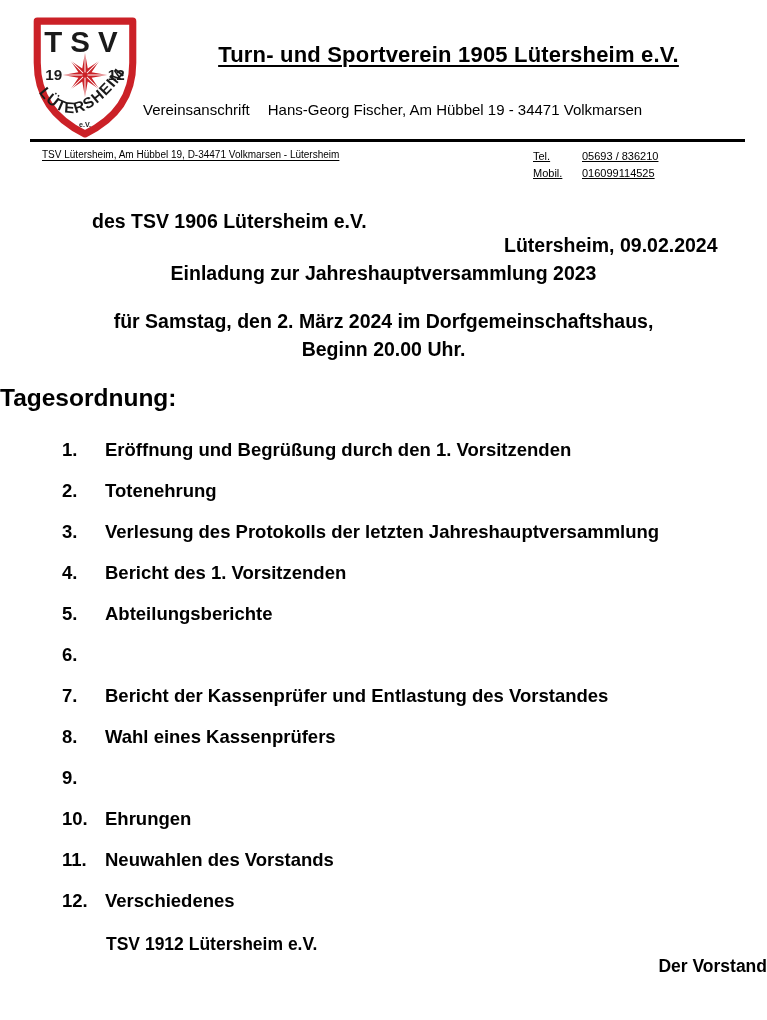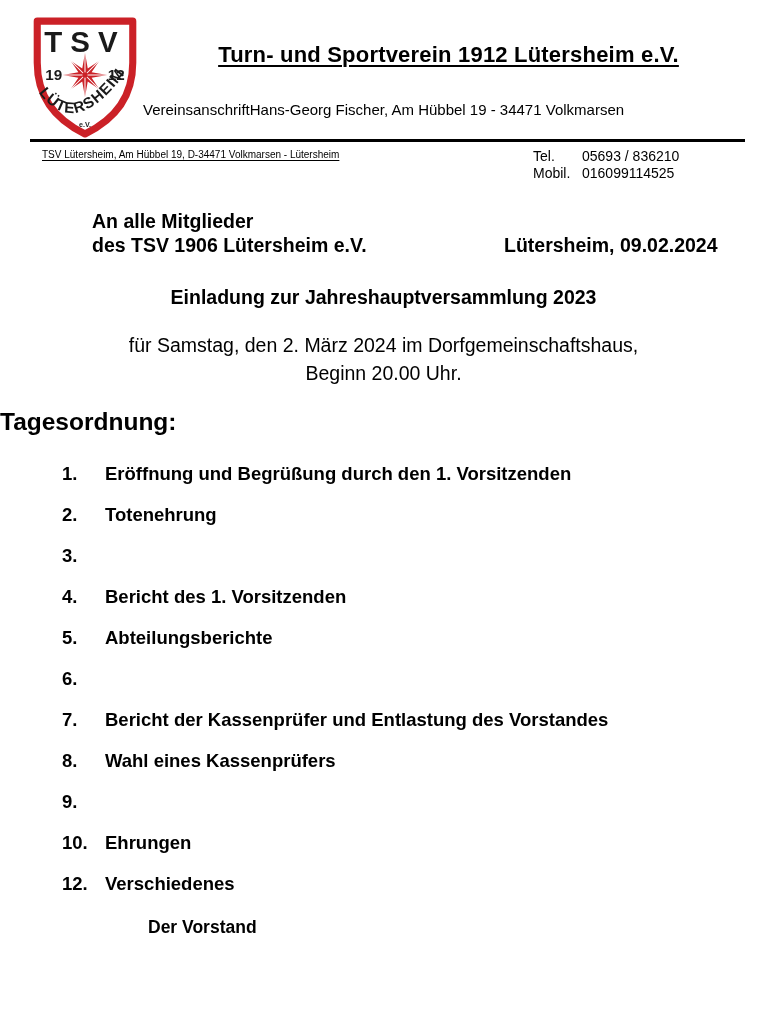--- a/index.html
+++ b/index.html
@@ -85,7 +85,7 @@
     <text x="56" y="113" text-anchor="middle" font-family="Liberation Sans, sans-serif" font-size="7" font-weight="bold" fill="#1a1a1a">e.V.</text>
   </svg>
 
-  <div class="club-title">Turn- und Sportverein 1912 Lütersheim e.V.</div>
+  <div class="club-title">Turn- und Sportverein 1905 Lütersheim e.V.</div>
 
   <div class="address-line">
     <span class="lbl">Vereinsanschrift</span><span>Hans-Georg Fischer, Am Hübbel 19  - 34471 Volkmarsen</span>

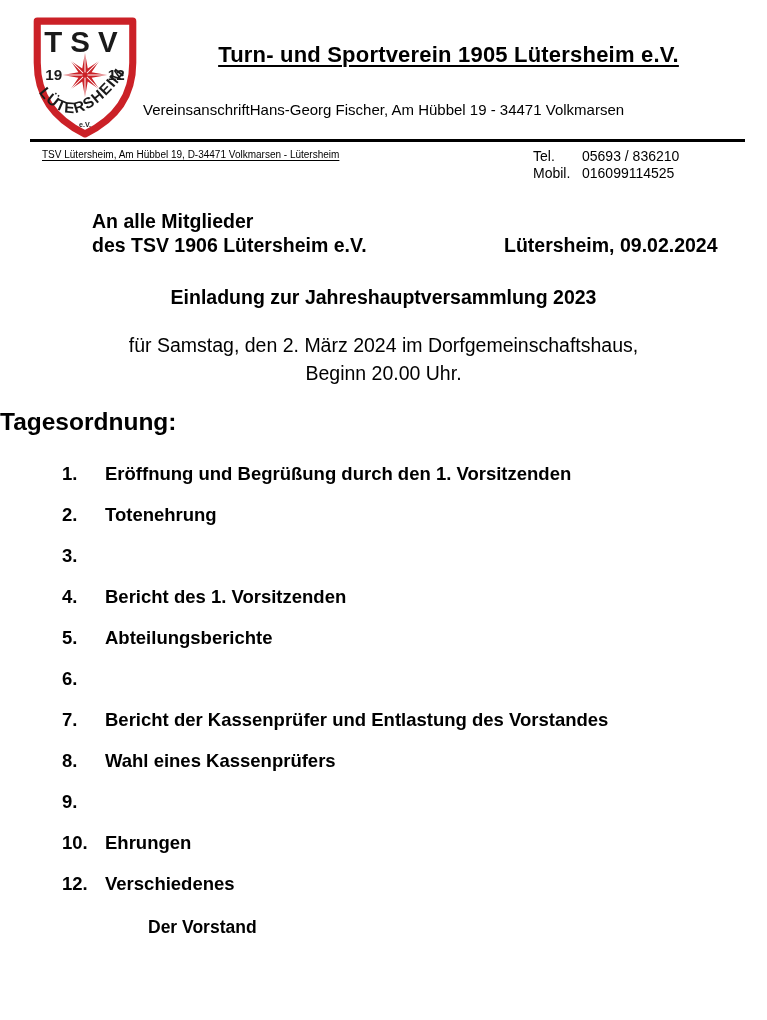--- a/index.html
+++ b/index.html
@@ -15,7 +15,7 @@
                 text-decoration:underline; text-decoration-thickness:2px;
                 text-underline-offset:3px; letter-spacing:0.2px; }
   .address-line { position:absolute; left:143px; top:101px; font-size:15px; }
-  .address-line .lbl { }
+  .address-line .lbl { margin-right:18px; }
   .head-rule { position:absolute; left:30px; right:22px; top:139px;
                border-top:3px solid #000; }
 

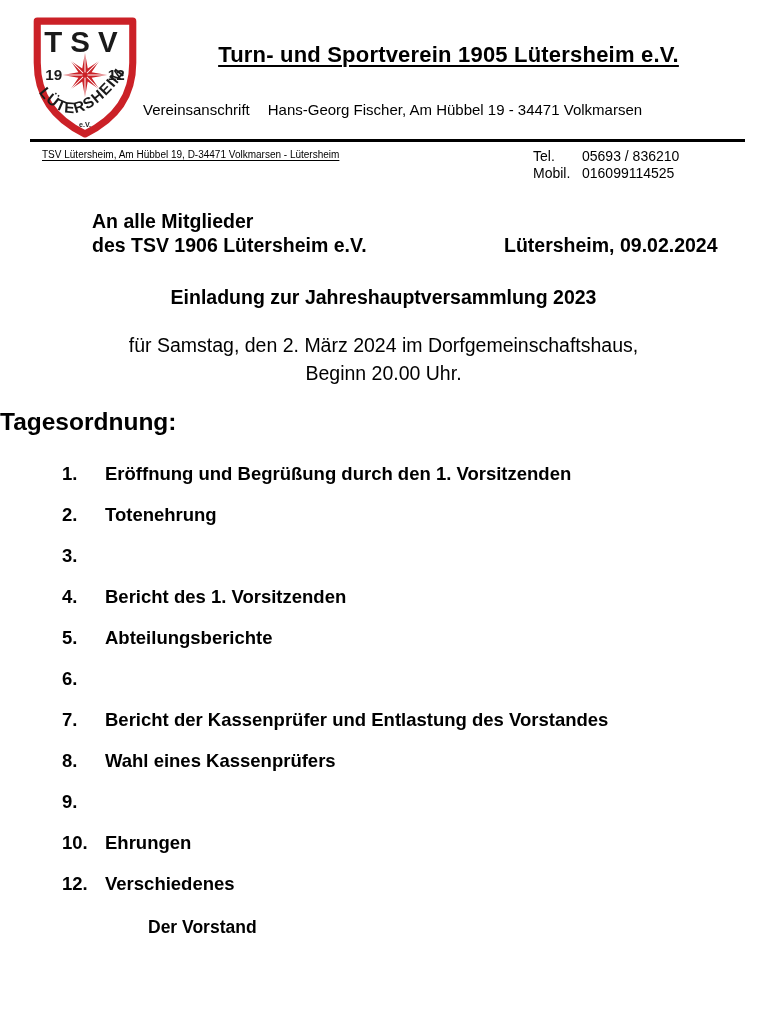--- a/index.html
+++ b/index.html
@@ -23,8 +23,8 @@
   .sender-row { position:relative; height:48px; }
   .sender-line { position:absolute; left:42px; top:4px; font-size:10px;
                  text-decoration:underline; text-underline-offset:2px; }
-  .phone-block { position:absolute; left:533px; top:3px; font-size:14px;
-                 display:grid; grid-template-columns:49px auto; line-height:17px; }
+  .phone-block { position:absolute; left:533px; top:3px; font-size:11px;
+                 display:grid; grid-template-columns:49px auto; line-height:17px;text-decoration:underline; }
 
   
   .recipient { position:relative; margin:16px 0 0 92px; font-size:19.5px;

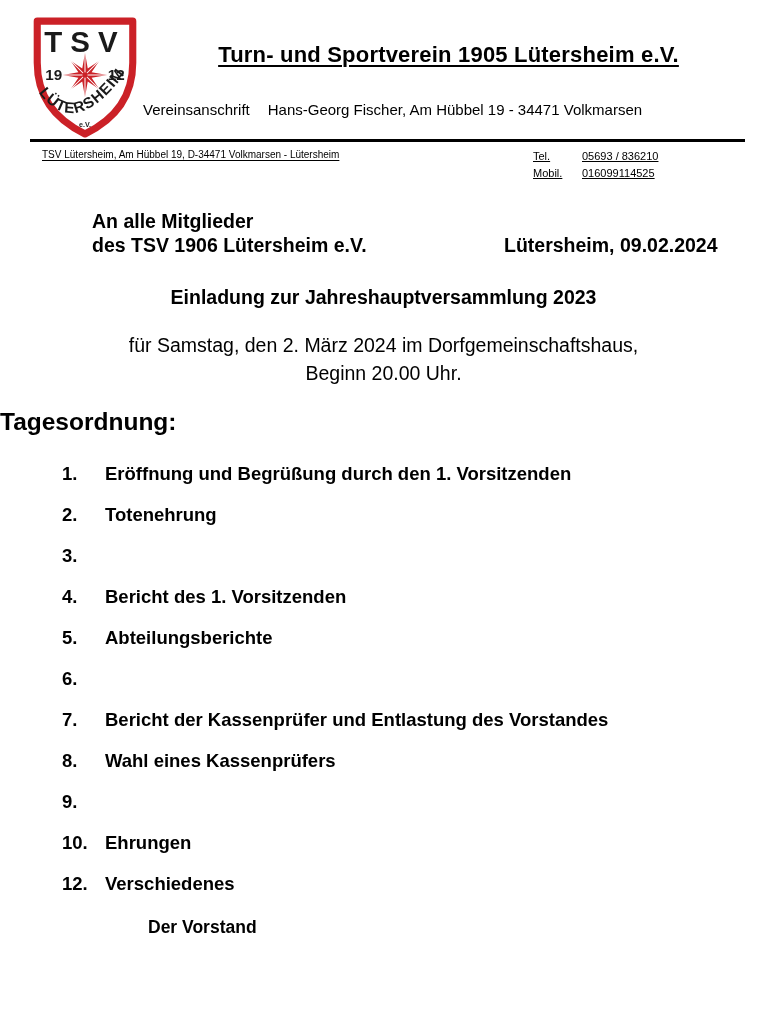--- a/index.html
+++ b/index.html
@@ -105,7 +105,6 @@
 </div>
 
 <div class="recipient">
-  <div>An alle Mitglieder</div>
   <div>
     <span>des TSV 1906 Lütersheim e.V.</span>
     <span class="place-date">Lütersheim, 09.02.2024</span>

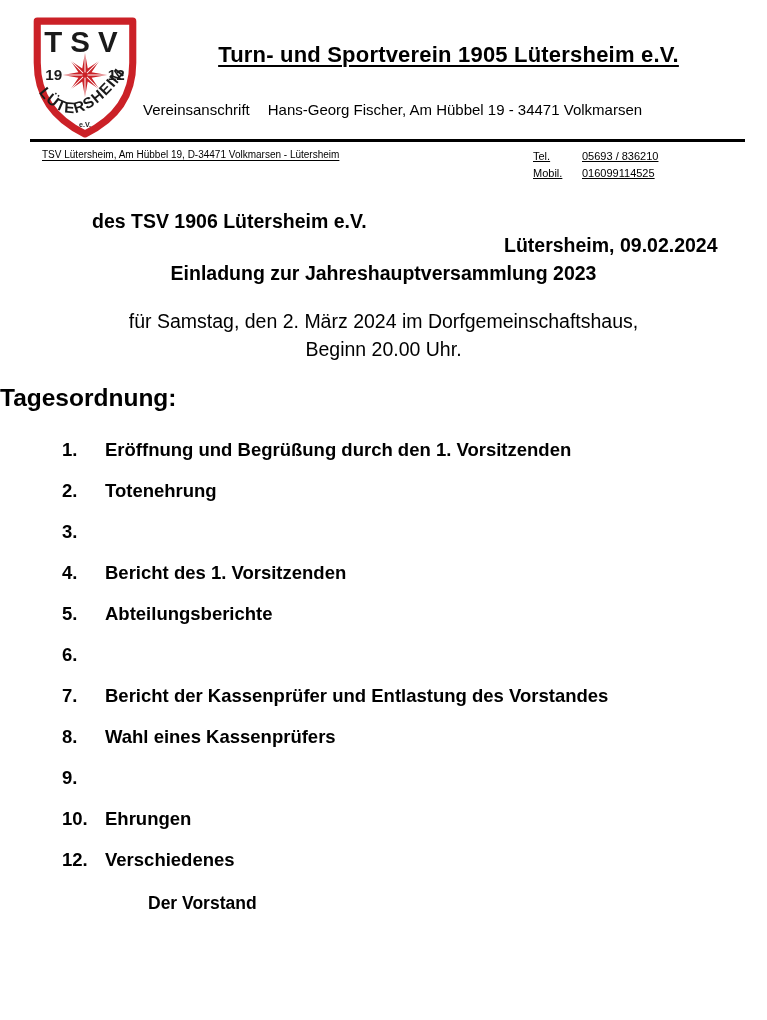--- a/index.html
+++ b/index.html
@@ -32,7 +32,7 @@
   .place-date { position:absolute; left:386px; top:24px; white-space:nowrap;margin-left:26px; }
 
   .subject   { margin-top:29px; text-align:center; font-size:19.5px; font-weight:bold; }
-  .event     { margin-top:22px; text-align:center; font-size:19.5px; font-weight:normal;
+  .event     { margin-top:22px; text-align:center; font-size:19.5px; font-weight:bold;
                line-height:28px; }
   .agenda-title { margin-top:21px; text-align:left; font-size:24.5px; font-weight:bold; }
 

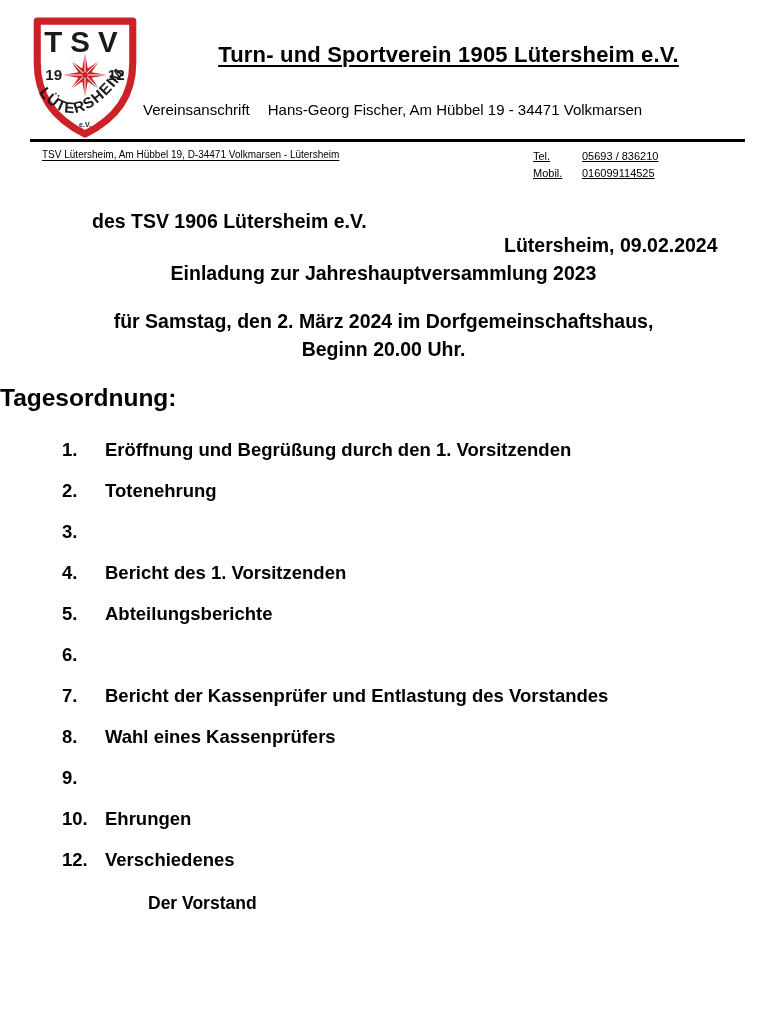--- a/index.html
+++ b/index.html
@@ -134,6 +134,7 @@
 
     <div class="agenda-item">
       <span class="agenda-num">3.</span>
+      <span class="agenda-text">Verlesung des Protokolls der letzten Jahreshauptversammlung</span>
     </div>
 
     <div class="agenda-item">

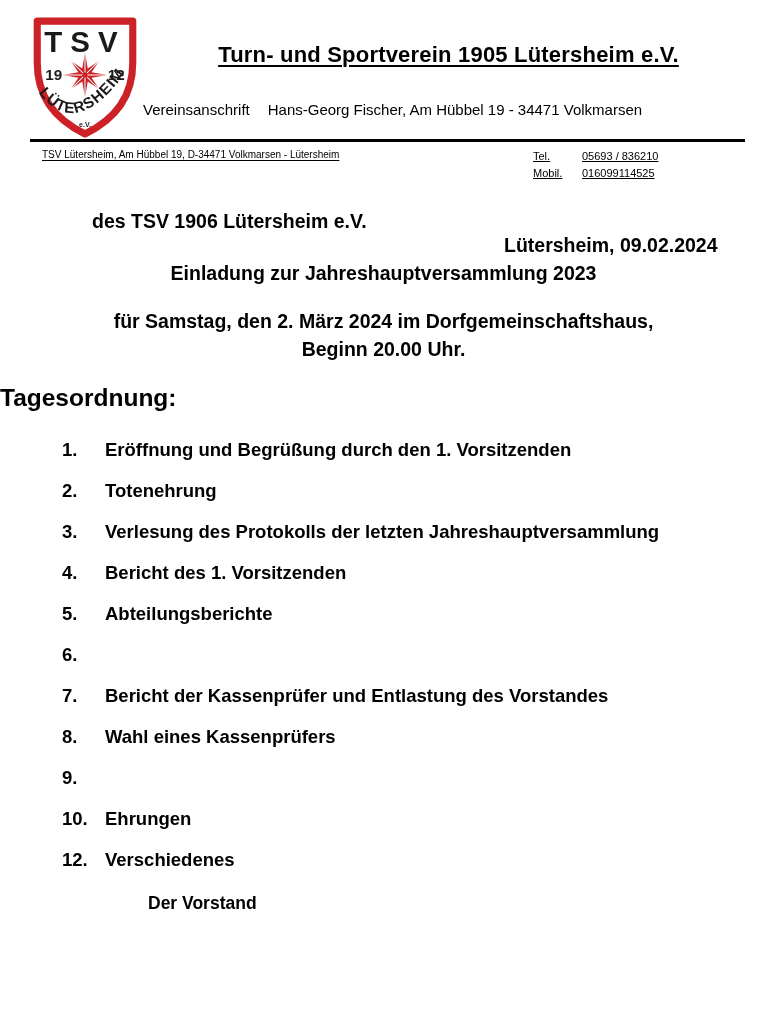--- a/index.html
+++ b/index.html
@@ -170,6 +170,10 @@
       <span class="agenda-text">Ehrungen</span>
     </div>
 
+    <div class="agenda-item">
+      <span class="agenda-num">11.</span>
+      <span class="agenda-text">Neuwahlen des Vorstands</span>
+    </div>
 
     <div class="agenda-item">
       <span class="agenda-num">12.</span>

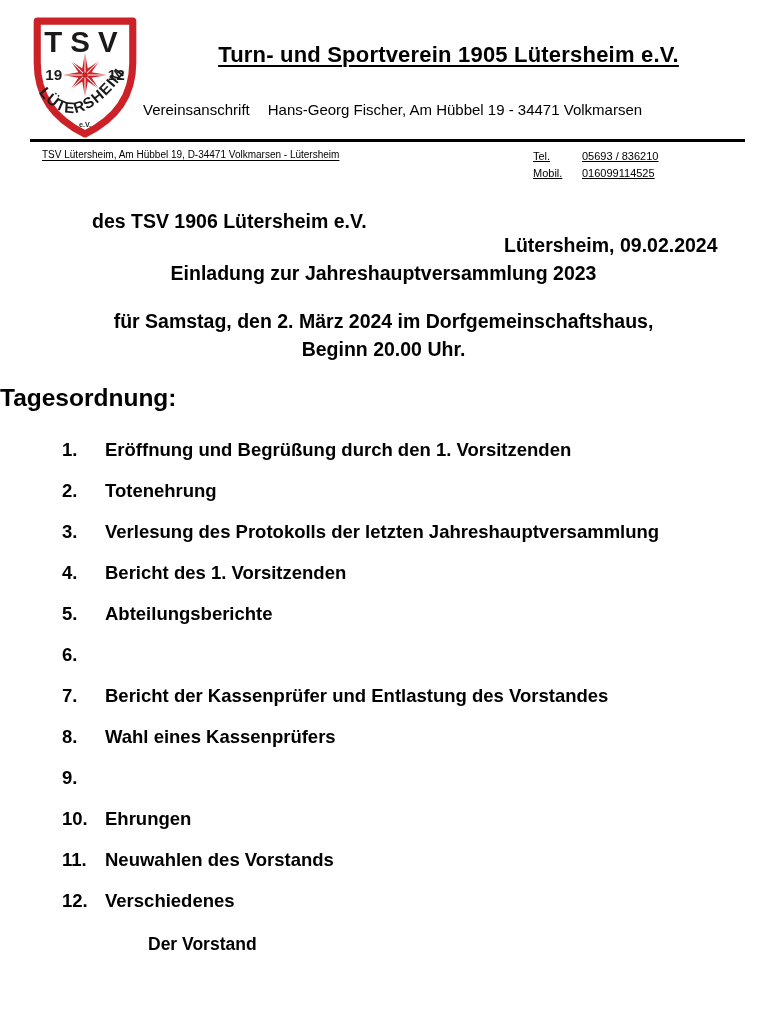--- a/index.html
+++ b/index.html
@@ -182,6 +182,7 @@
   </div>
 
 <div class="signature">
+  <div>TSV 1912 Lütersheim e.V.</div>
   <div class="sig2">Der Vorstand</div>
 </div>
 

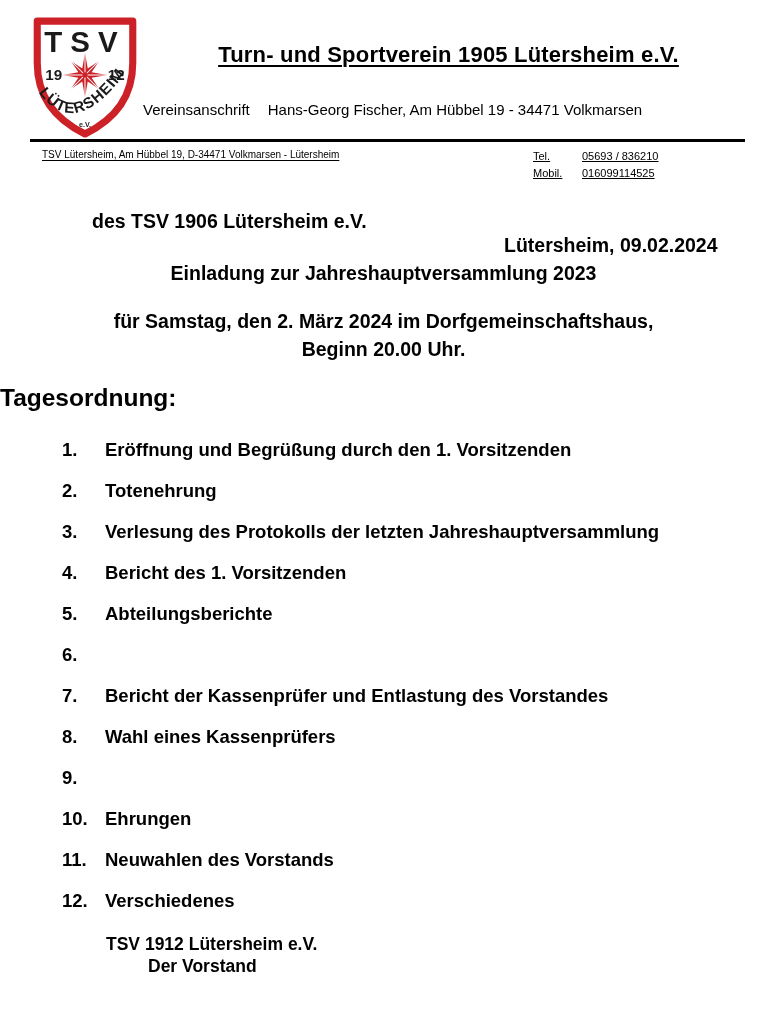--- a/index.html
+++ b/index.html
@@ -42,7 +42,7 @@
   .agenda-num { width:43px; flex:0 0 43px; }
 
   .signature { margin:21px 0 0 106px; font-size:17.5px; font-weight:bold; line-height:22px; }
-  .signature .sig2 { padding-left:42px; }
+  .signature .sig2 { padding-left:42px;text-align:right; }
 </style>
 </head>
 <body>

